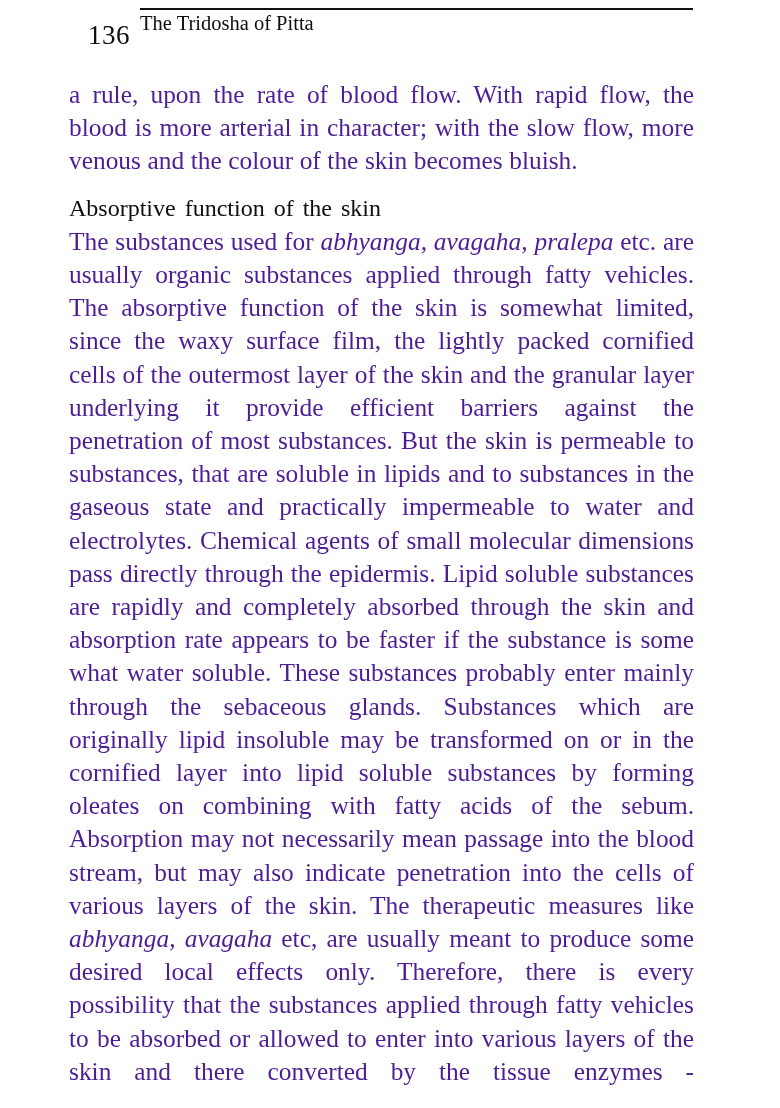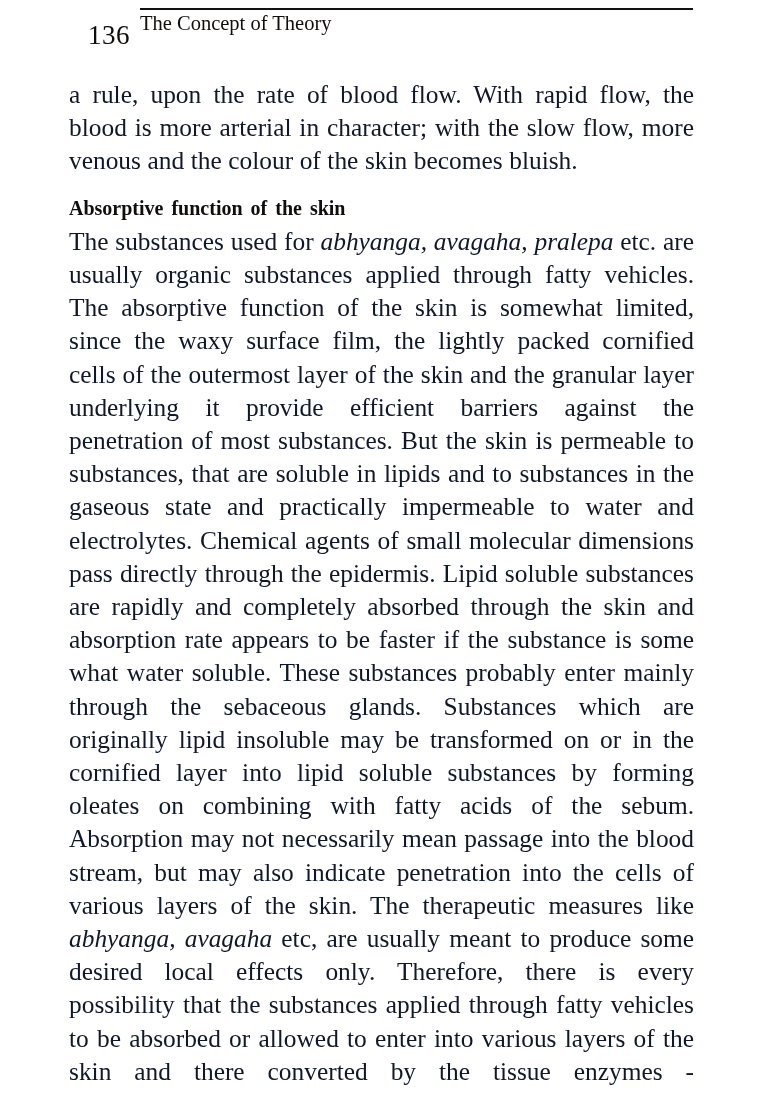--- a/index.html
+++ b/index.html
@@ -102,7 +102,7 @@
     <div class="folio">136</div>
     <div class="head-stack">
       <div class="head-rule"></div>
-      <div class="head-line">The Concept of Theory</div>
+      <div class="head-line">The Tridosha of Pitta</div>
     </div>
   </div>
 

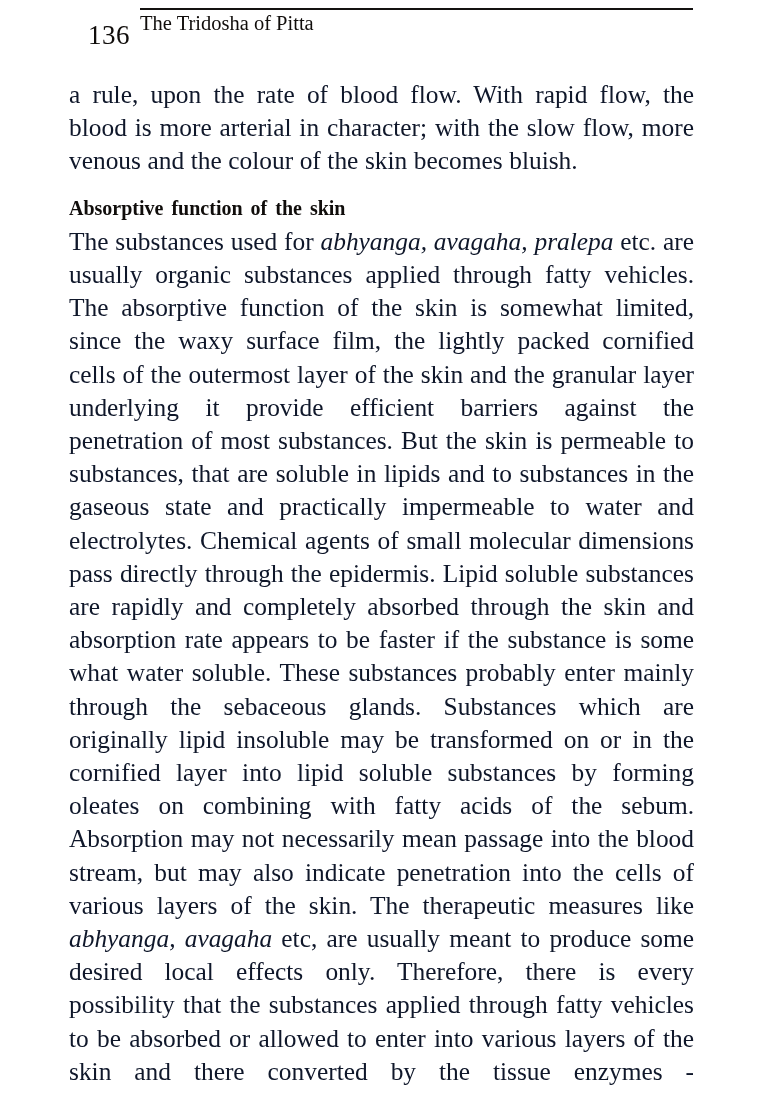--- a/index.html
+++ b/index.html
@@ -75,7 +75,7 @@
     text-align: justify;
     text-justify: inter-word;
     word-spacing: 0.2px;
-    color: #0f172a;
+    color: #4c1d95;
   }
 
   h2.section {

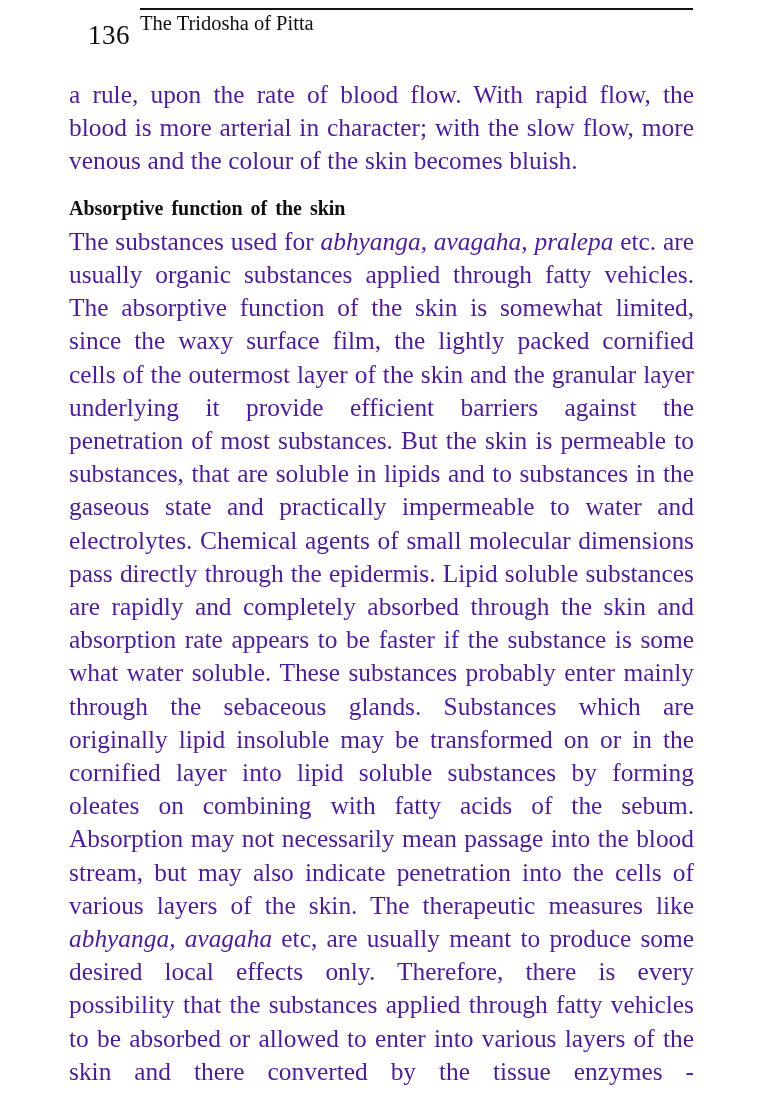--- a/index.html
+++ b/index.html
@@ -80,9 +80,9 @@
 
   h2.section {
     margin: 0;
-    font-size: 20px;
+    font-size: 24px;
     line-height: 33.2px;
-    font-weight: bold;
+    font-weight: normal;
     word-spacing: 3px;
     color: #100d0b;
   }

